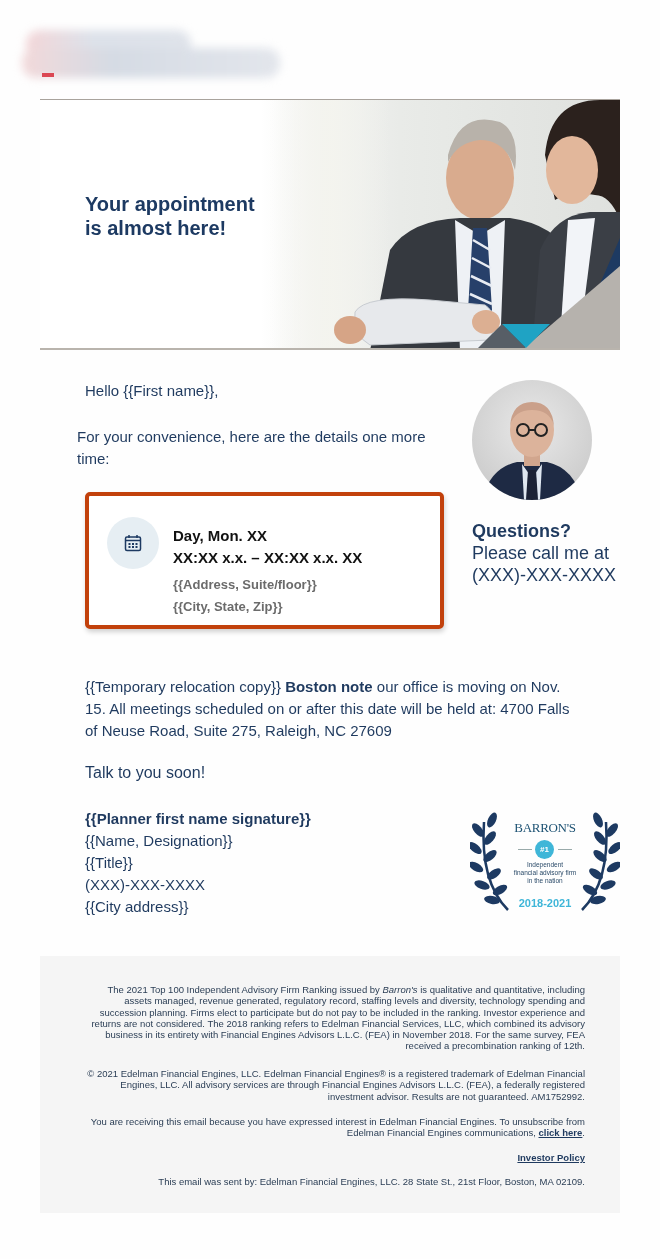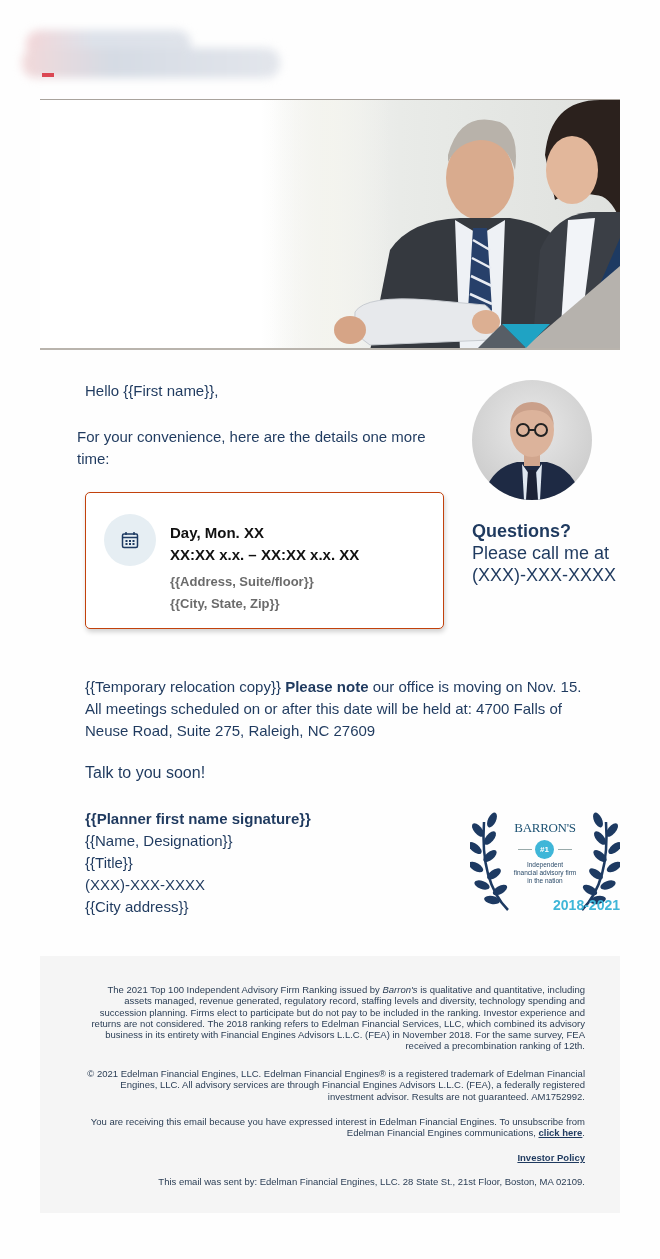--- a/index.html
+++ b/index.html
@@ -88,6 +88,10 @@
 
 <div class="hero">
   <div class="window-glow"></div>
+  <div class="hero-title">
+    <div>Your appointment</div>
+    <div>is almost here!</div>
+  </div>
   <svg class="photo" viewBox="0 0 310 251" width="310" height="251">
 
     <ellipse cx="170" cy="78" rx="34" ry="42" fill="#d9ab8e"></ellipse>

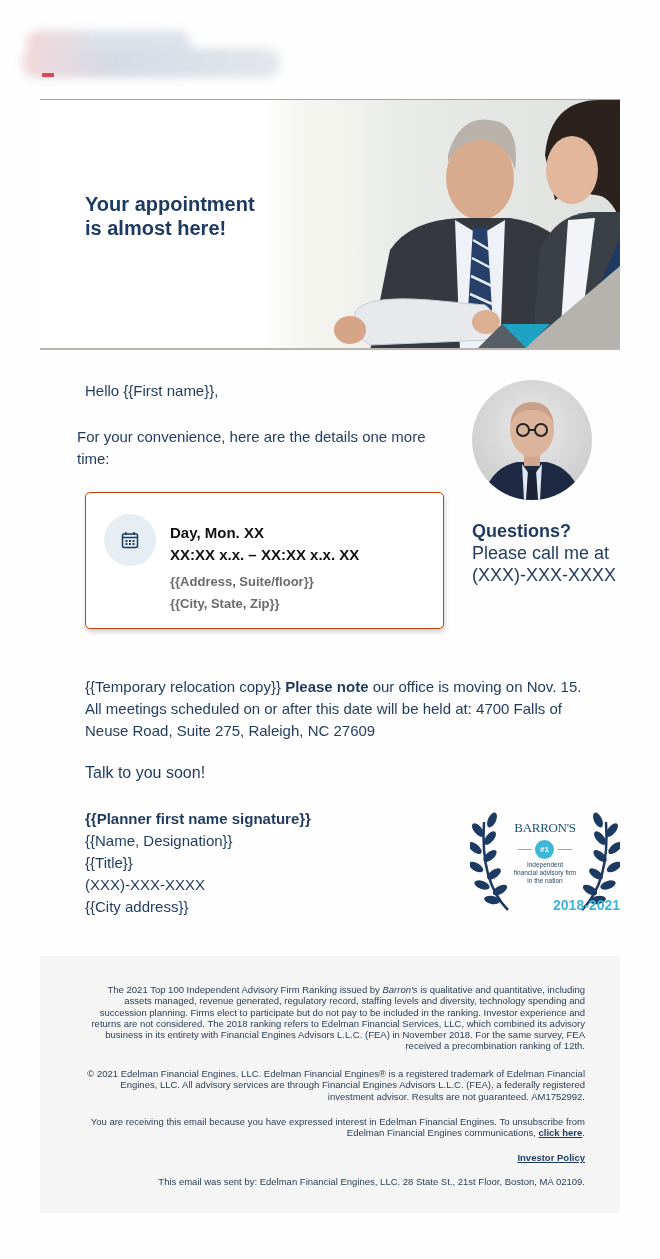--- a/index.html
+++ b/index.html
@@ -44,7 +44,7 @@
   .questions .q-title { font-weight: bold; }
 
   .appt-card { position: absolute; left: 85px; top: 492px; width: 359px; height: 137px; background: #fff;
-    border: 1px solid #c2410c; border-radius: 5px; box-shadow: 1px 3px 5px rgba(0,0,0,.18); }
+    border: 4px solid #c2410c; border-radius: 5px; box-shadow: 1px 3px 5px rgba(0,0,0,.18); }
   .cal-circle { position: absolute; left: 18px; top: 21px; width: 52px; height: 52px; border-radius: 50%; background: #e6eef3;
     display: flex; align-items: center; justify-content: center; }
   .appt-date { position: absolute; left: 84px; top: 29px; font-size: 15px; font-weight: bold; color: #111; line-height: 22px; }

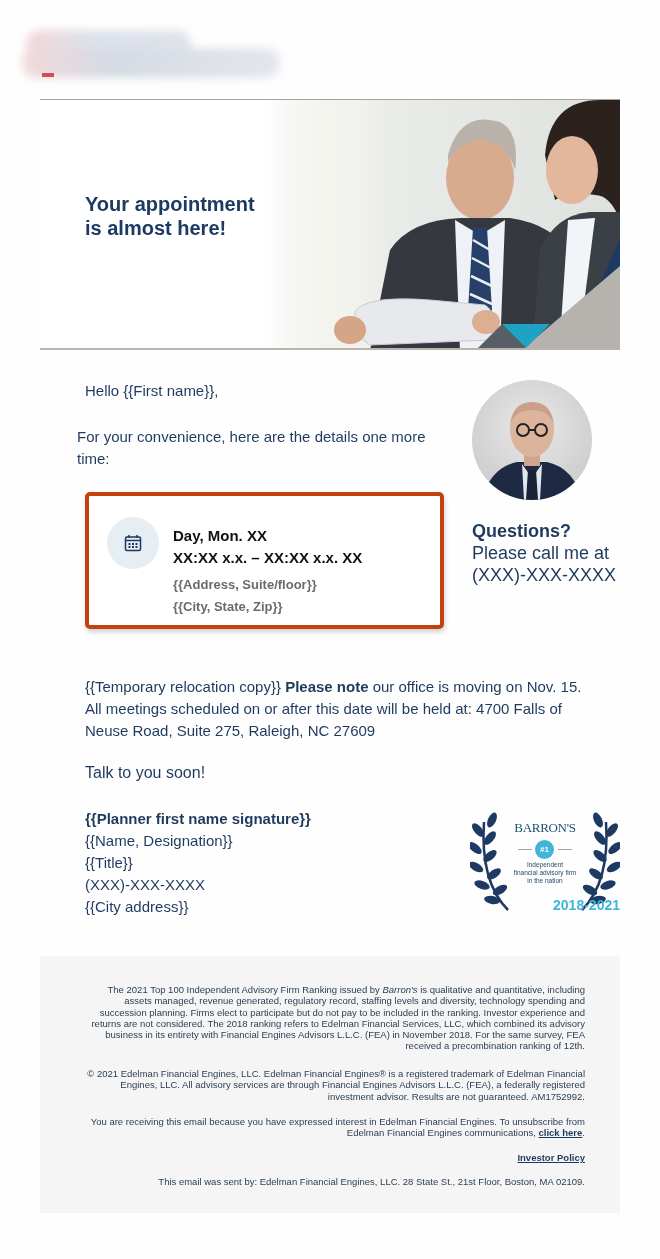--- a/index.html
+++ b/index.html
@@ -165,7 +165,7 @@
   </div>
 </div>
 
-<div class="relocation"><span>{{Temporary relocation copy}} </span><b>Please note</b><span> our office is moving on Nov. 15. All meetings scheduled on or after this date will be held at: 4700 Falls of Neuse Road, Suite 275, Raleigh, NC 27609</span></div>
+<div class="relocation"><span>{{Temporary relocation copy}} </span><b>Boston note</b><span> our office is moving on Nov. 15. All meetings scheduled on or after this date will be held at: 4700 Falls of Neuse Road, Suite 275, Raleigh, NC 27609</span></div>
 
 <div class="closing">Talk to you soon!</div>
 

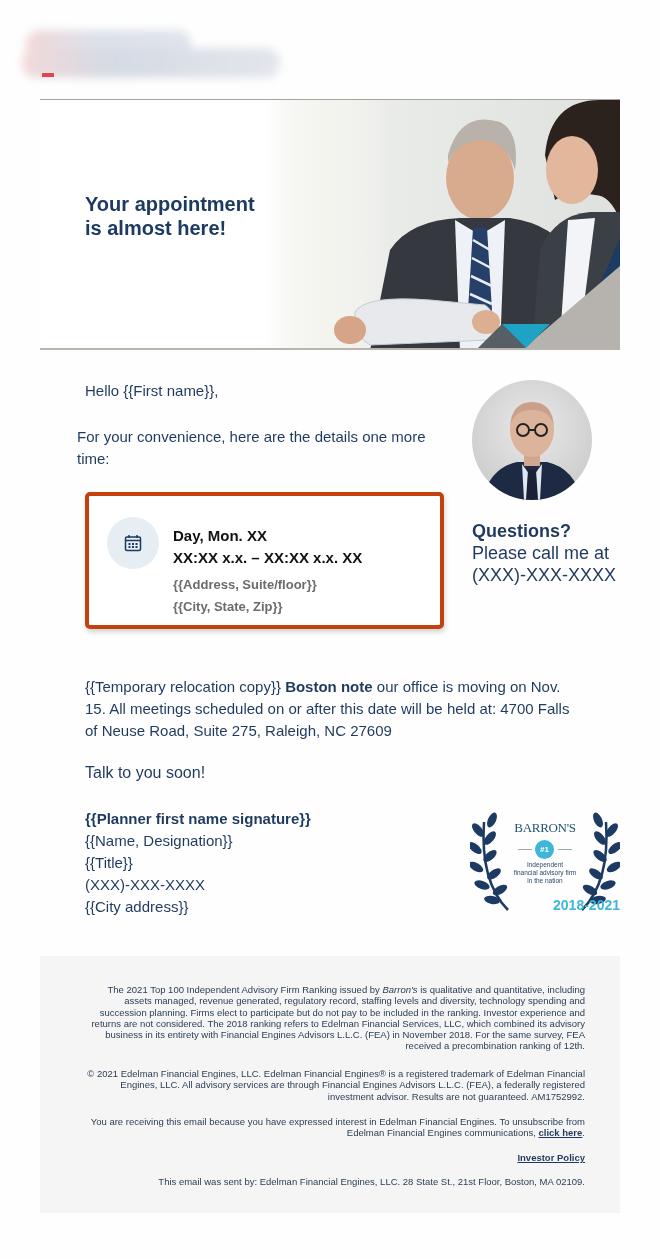--- a/index.html
+++ b/index.html
@@ -64,7 +64,7 @@
   .badge-rank { position: absolute; left: 17px; top: 0; width: 19px; height: 19px; border-radius: 50%; background: #3fb6d8;
     color: #fff; font-size: 8px; font-weight: bold; text-align: center; line-height: 19px; }
   .badge-desc { position: absolute; left: 30px; top: 49px; width: 90px; text-align: center; font-size: 6.5px; line-height: 8px; color: #2a4a68; }
-  .badge-years { position: absolute; left: 0; top: 85px; width: 150px; text-align: right; font-size: 14px; font-weight: bold; color: #3fb6d8; }
+  .badge-years { position: absolute; left: 0; top: 85px; width: 150px; text-align: center; font-size: 11px; font-weight: bold; color: #3fb6d8; }
 
   .footer { position: absolute; left: 40px; top: 956px; width: 580px; height: 257px; background: #f5f5f5; }
   .footer p { position: absolute; left: 45px; width: 500px; font-size: 9.5px; line-height: 11.3px; color: #2b3e55; text-align: right; }

